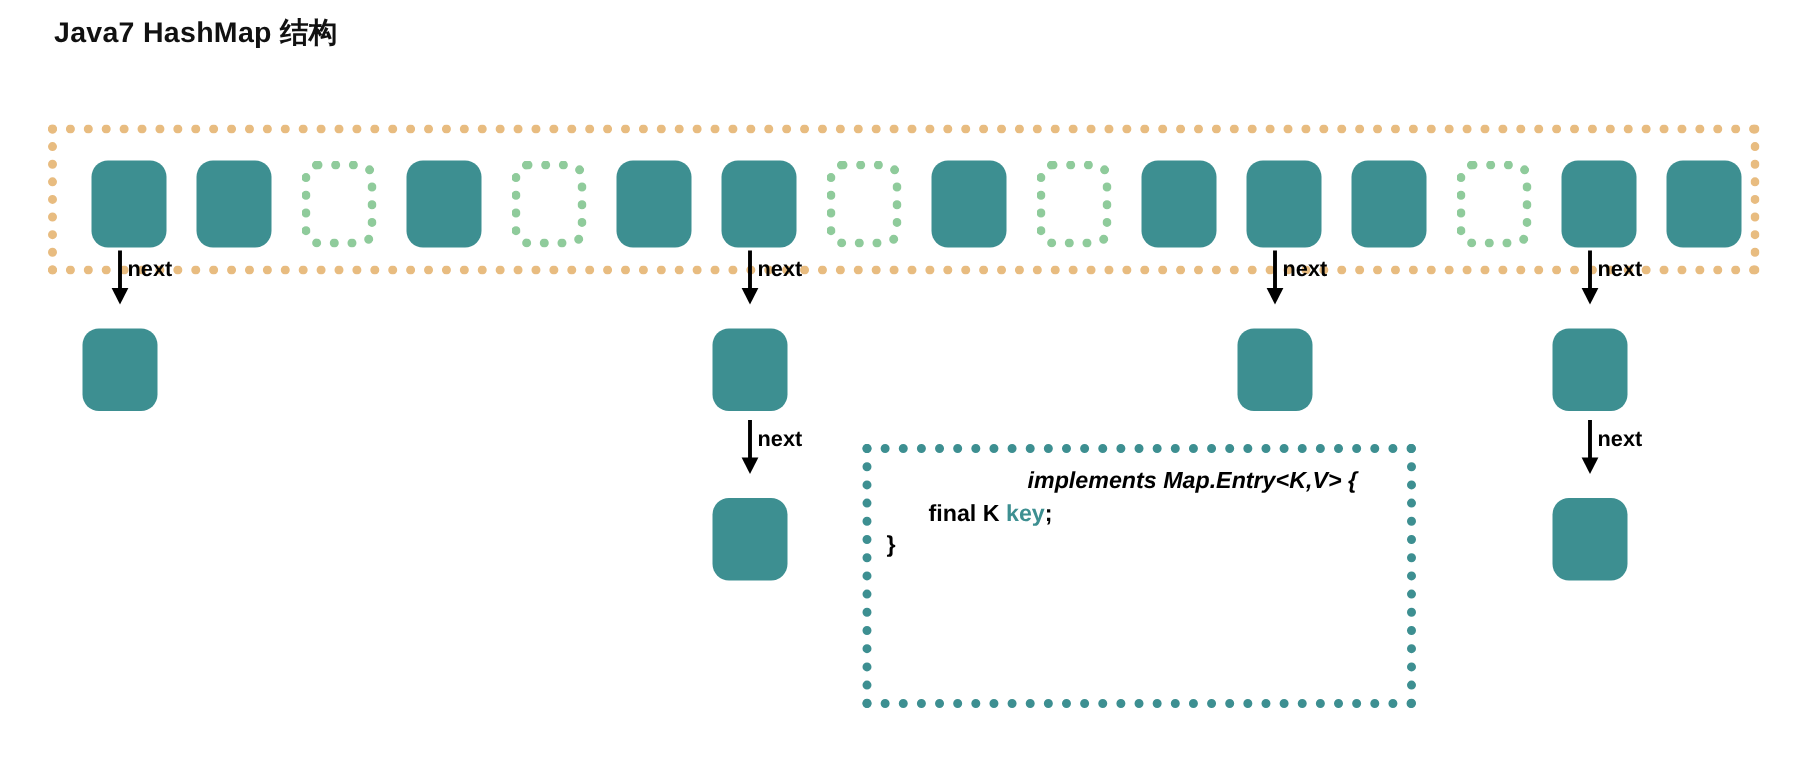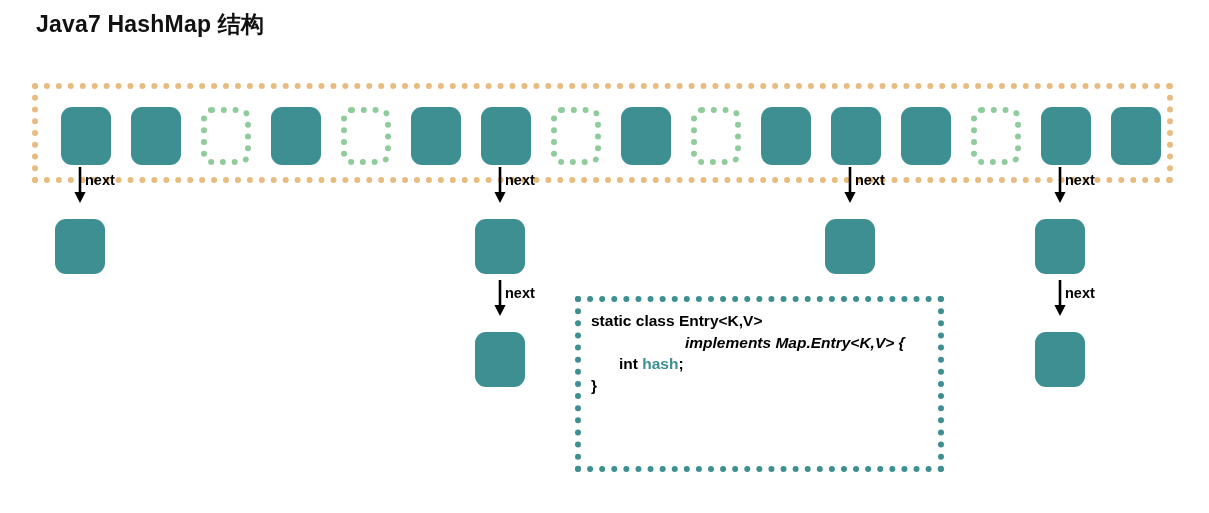--- a/index.html
+++ b/index.html
@@ -20,7 +20,7 @@
     position: absolute;
     left: 36px;
     top: 9px;
-    font-size: 23px;
+    font-size: 19px;
     font-weight: bold;
     color: #111111;
     letter-spacing: 0.2px;

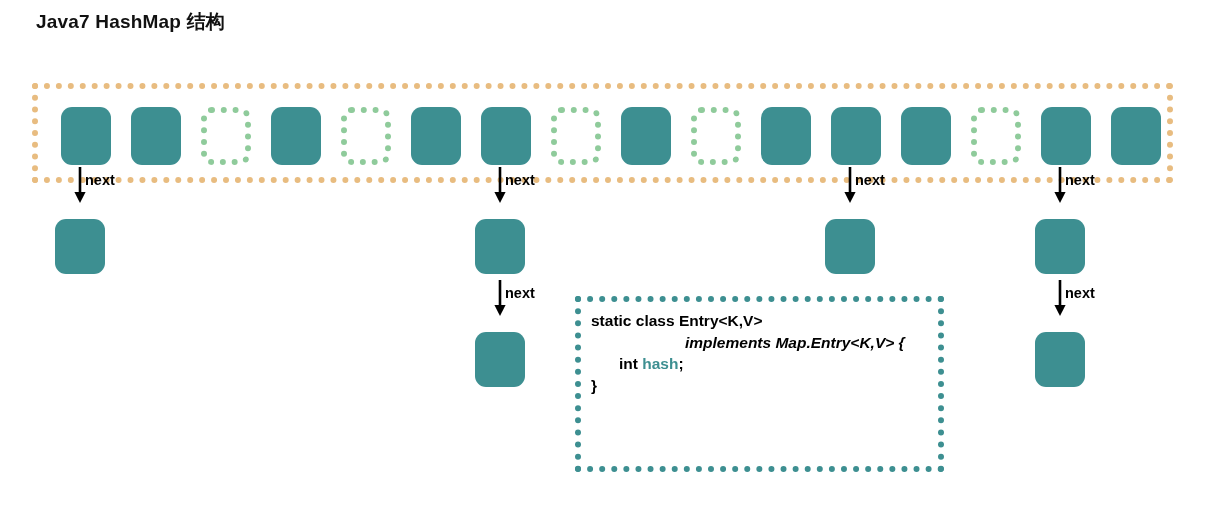--- a/index.html
+++ b/index.html
@@ -186,7 +186,6 @@
   </div>
 
 <div id="entry-code-block">
-    <div class="code-line"><span>static class Entry&lt;K,V&gt;</span></div>
     <div class="code-line indent-2"><span>implements Map.Entry&lt;K,V&gt; {</span></div>
     <div class="code-line indent-1"><span>int </span><span class="field">hash</span><span>;</span></div>
     <div class="code-line"><span>}</span></div>

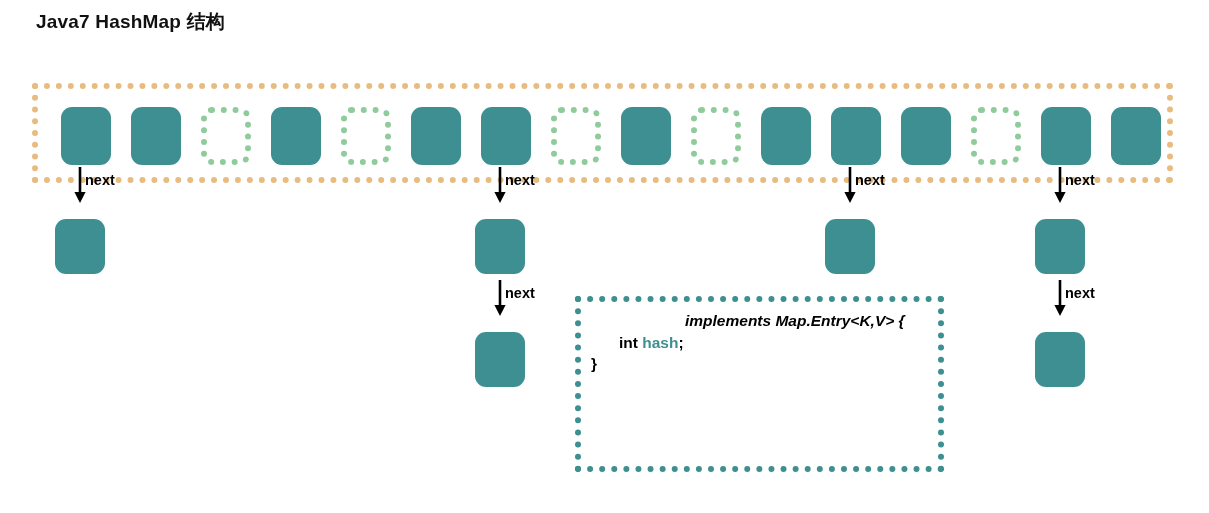--- a/index.html
+++ b/index.html
@@ -187,6 +187,7 @@
 
 <div id="entry-code-block">
     <div class="code-line indent-2"><span>implements Map.Entry&lt;K,V&gt; {</span></div>
+    <div class="code-line indent-1"><span>final K </span><span class="field">key</span><span>;</span></div>
     <div class="code-line indent-1"><span>int </span><span class="field">hash</span><span>;</span></div>
     <div class="code-line"><span>}</span></div>
   </div>

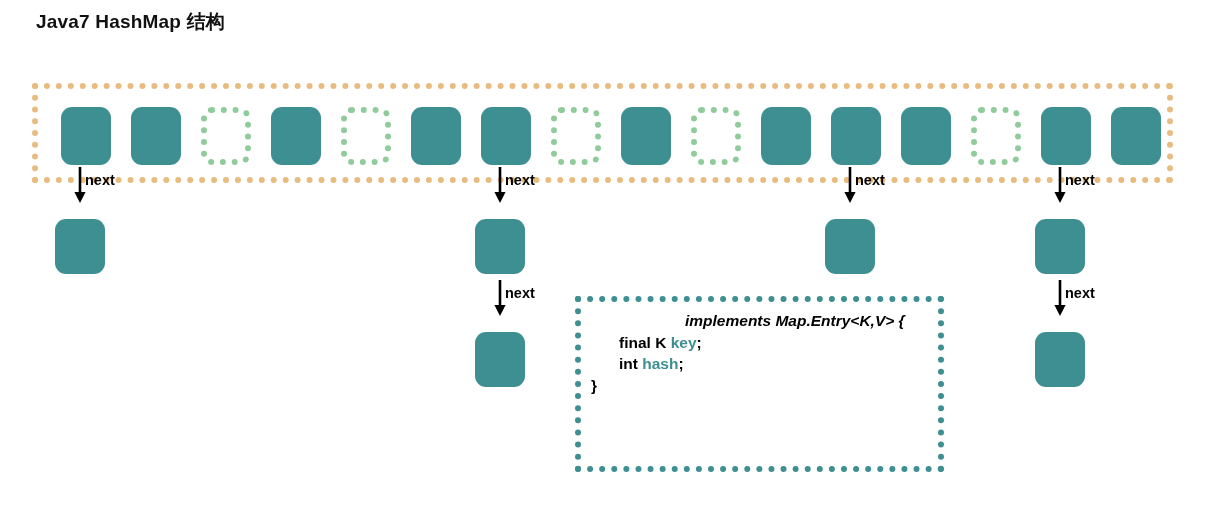--- a/index.html
+++ b/index.html
@@ -188,7 +188,6 @@
 <div id="entry-code-block">
     <div class="code-line indent-2"><span>implements Map.Entry&lt;K,V&gt; {</span></div>
     <div class="code-line indent-1"><span>final K </span><span class="field">key</span><span>;</span></div>
-    <div class="code-line indent-1"><span>int </span><span class="field">hash</span><span>;</span></div>
     <div class="code-line"><span>}</span></div>
   </div>
 

